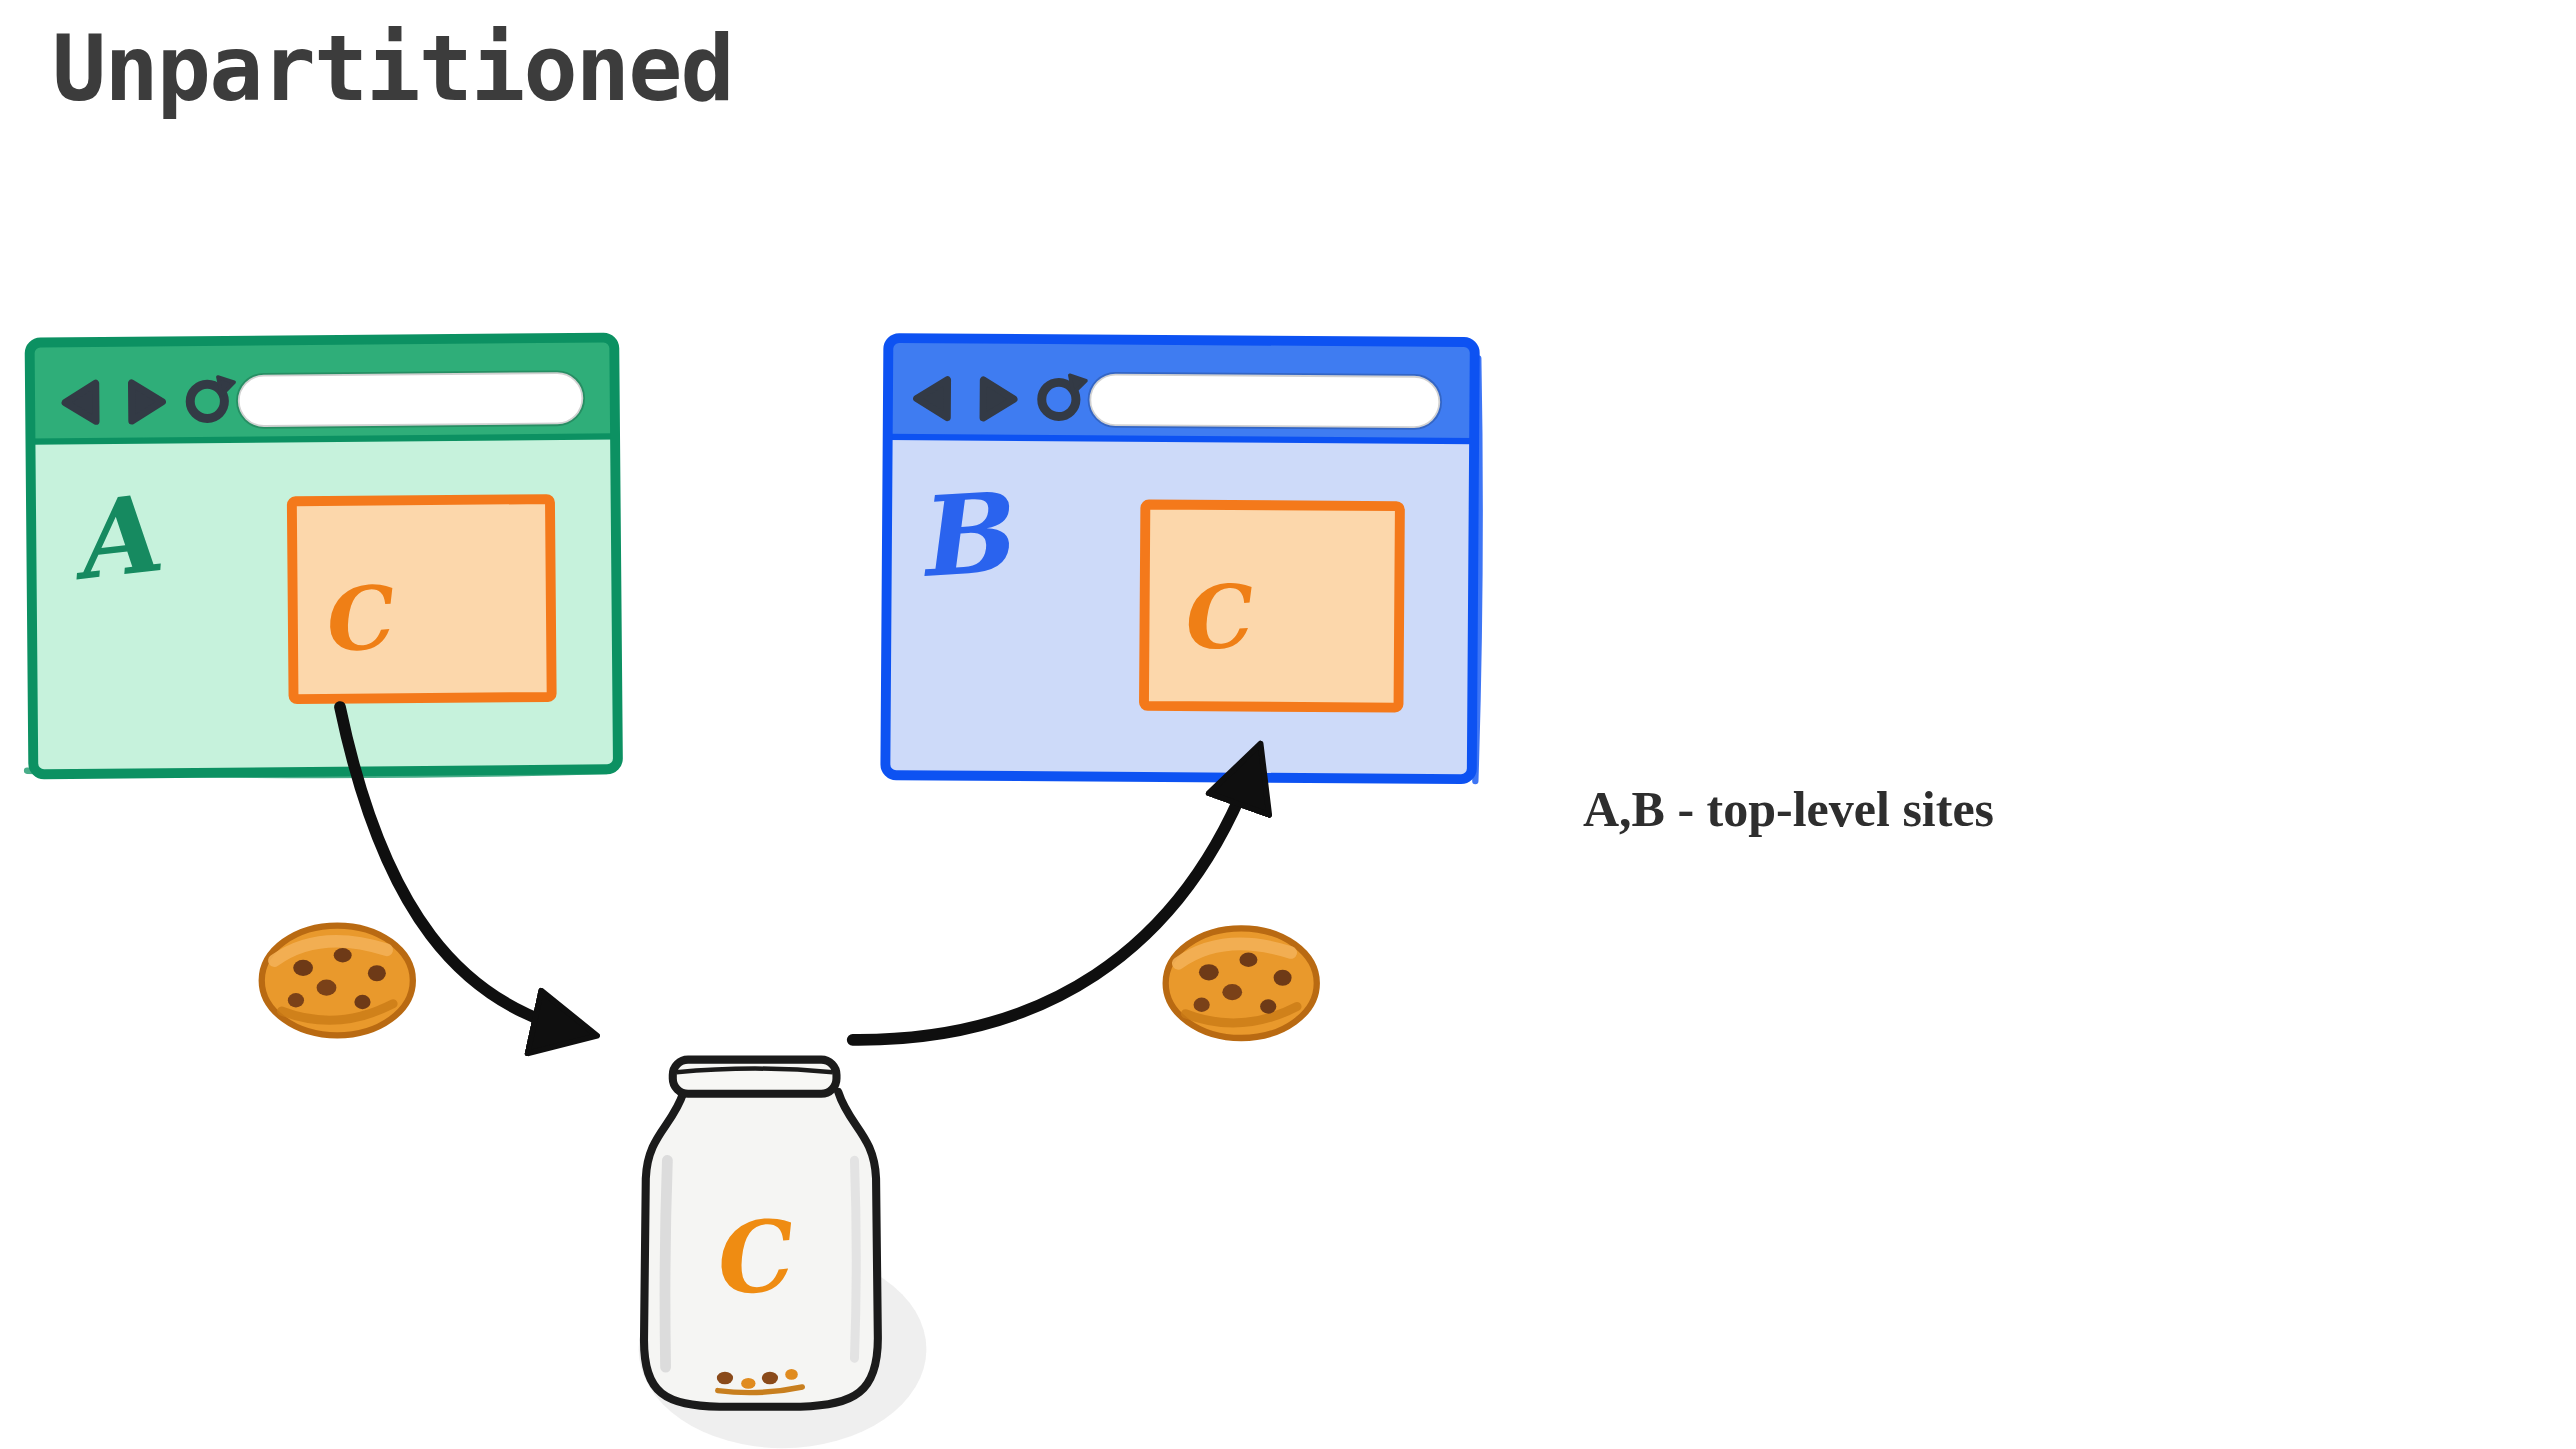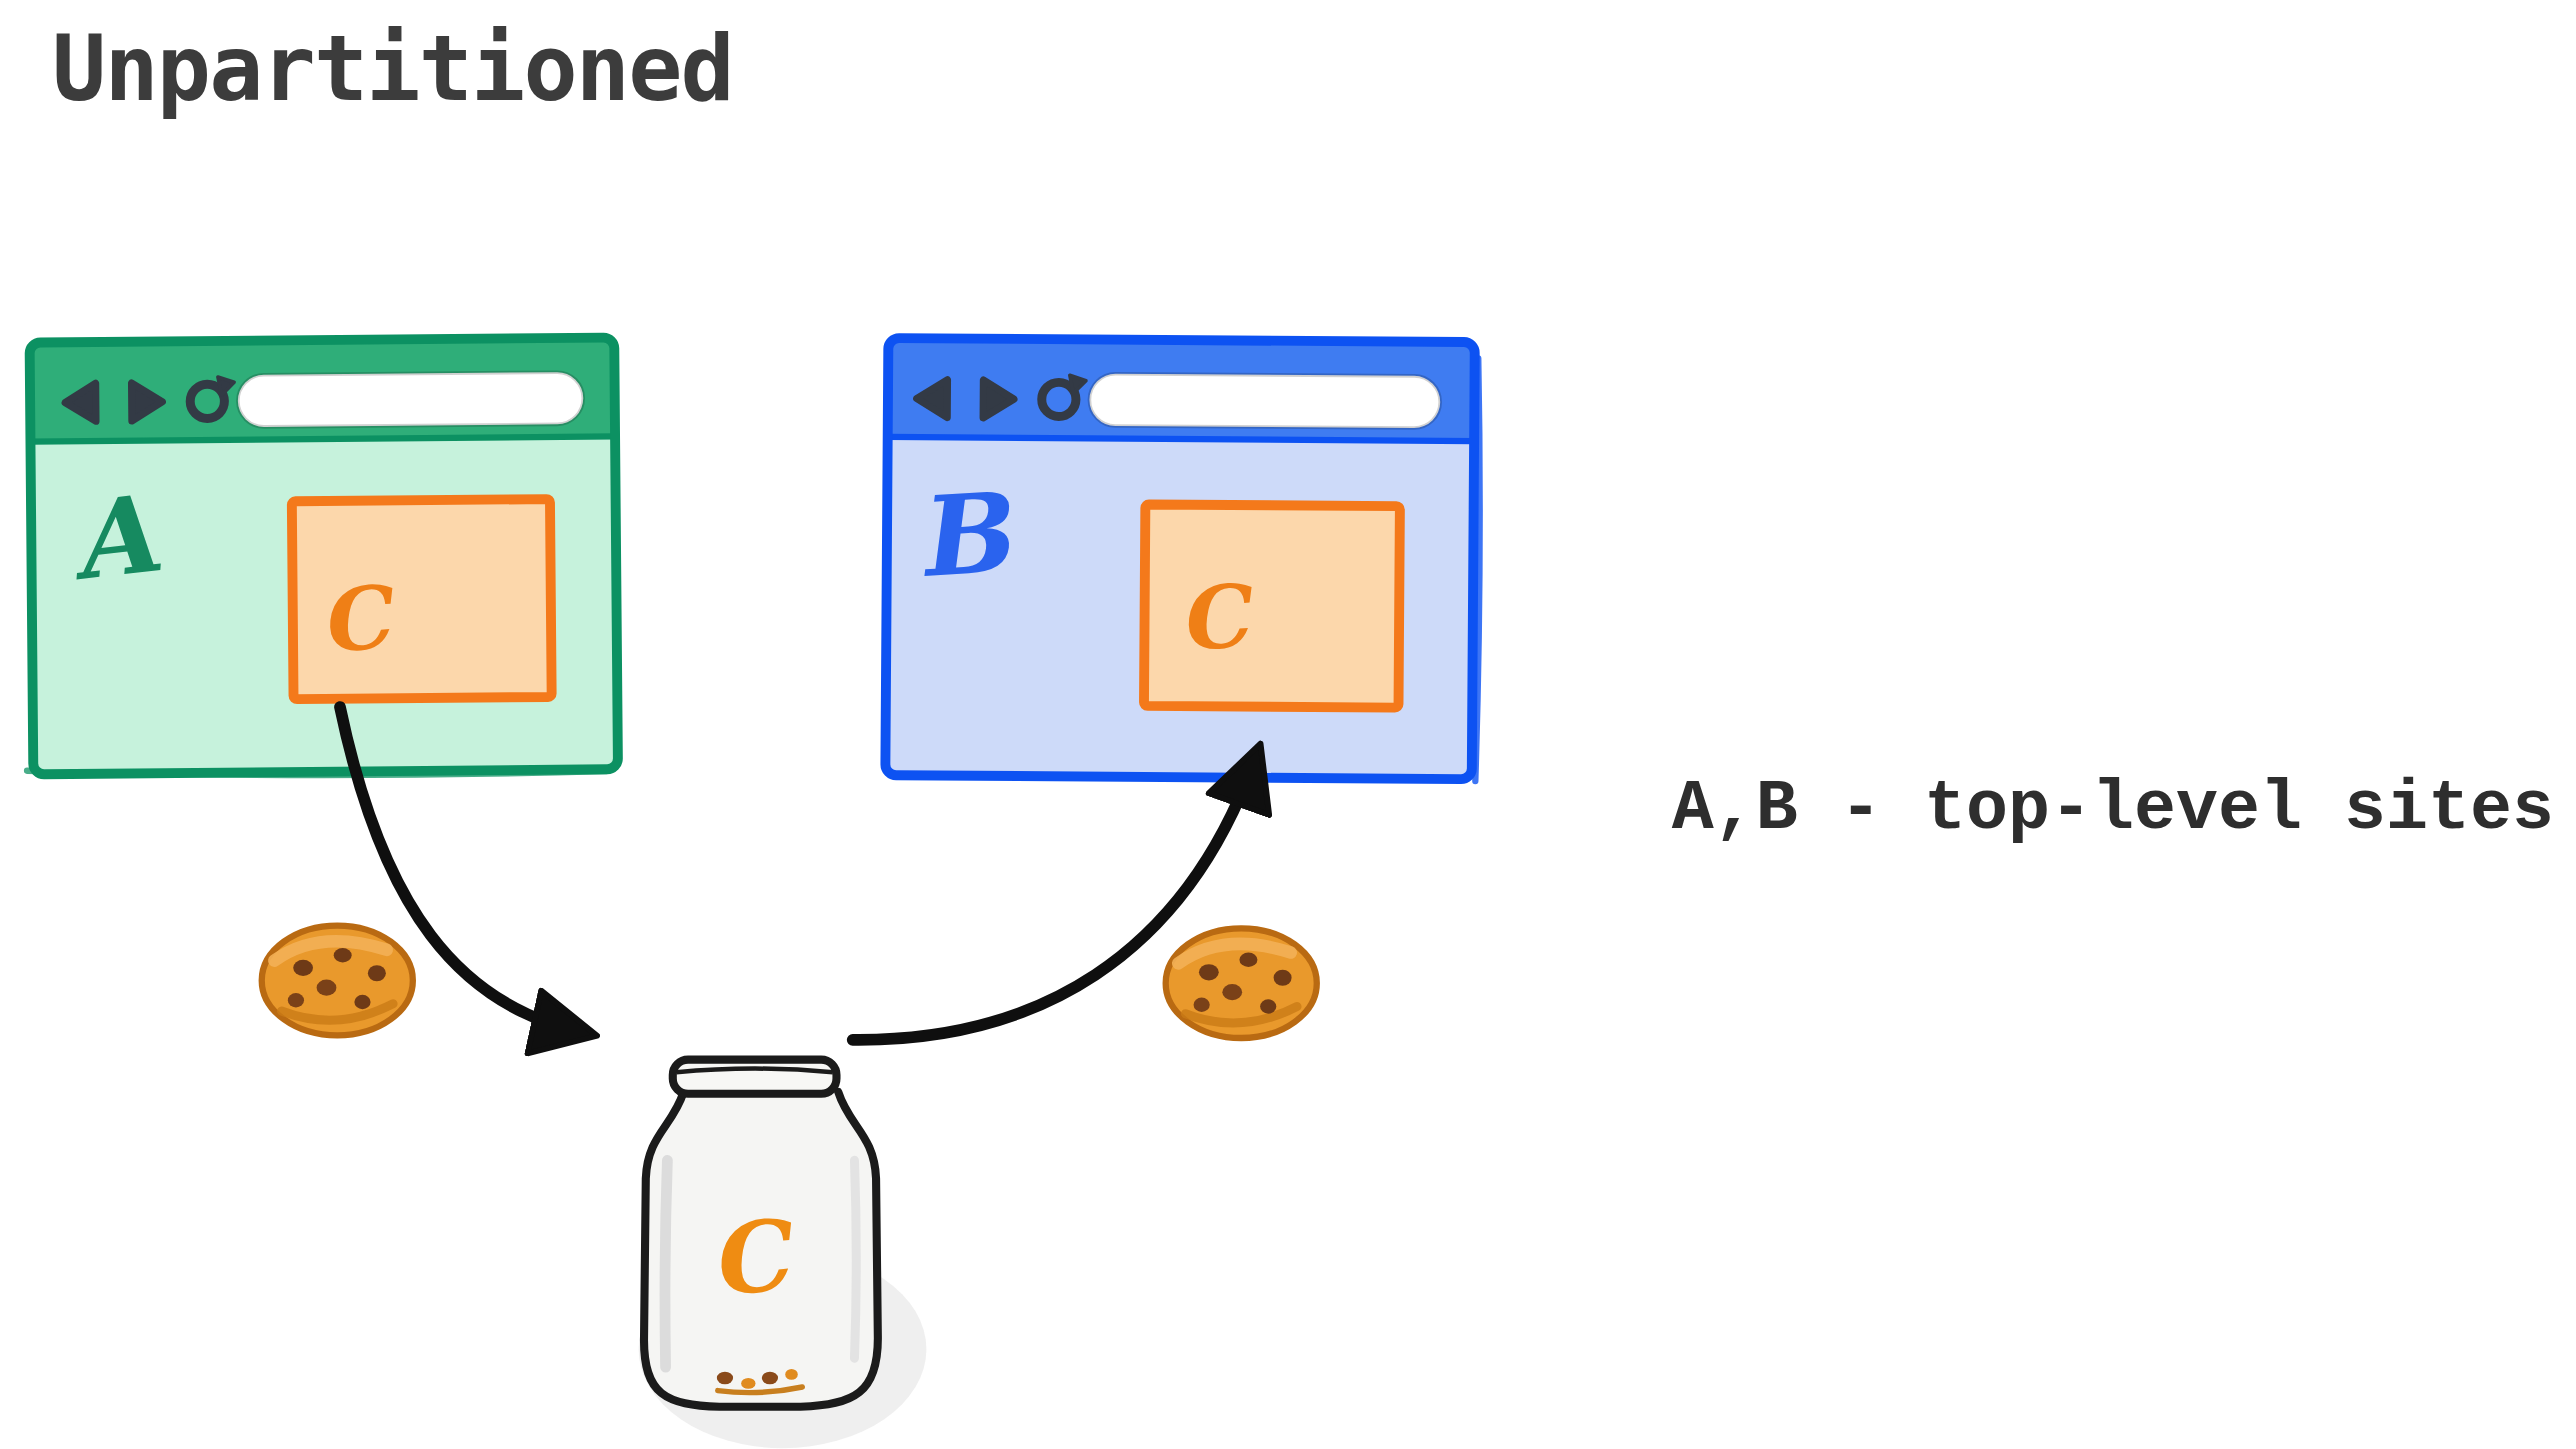--- a/index.html
+++ b/index.html
@@ -38,9 +38,9 @@
     left: 1583px;
     top: 572px;
     width: 971px;
-    text-align: right;
-    font-family: Liberation Mono, monospace;
-    font-size: 70px;
+    text-align: left;
+    font-family: Liberation Serif, serif;
+    font-size: 50px;
     font-weight: bold;
     line-height: 95px;
     color: #2e2e2e;

